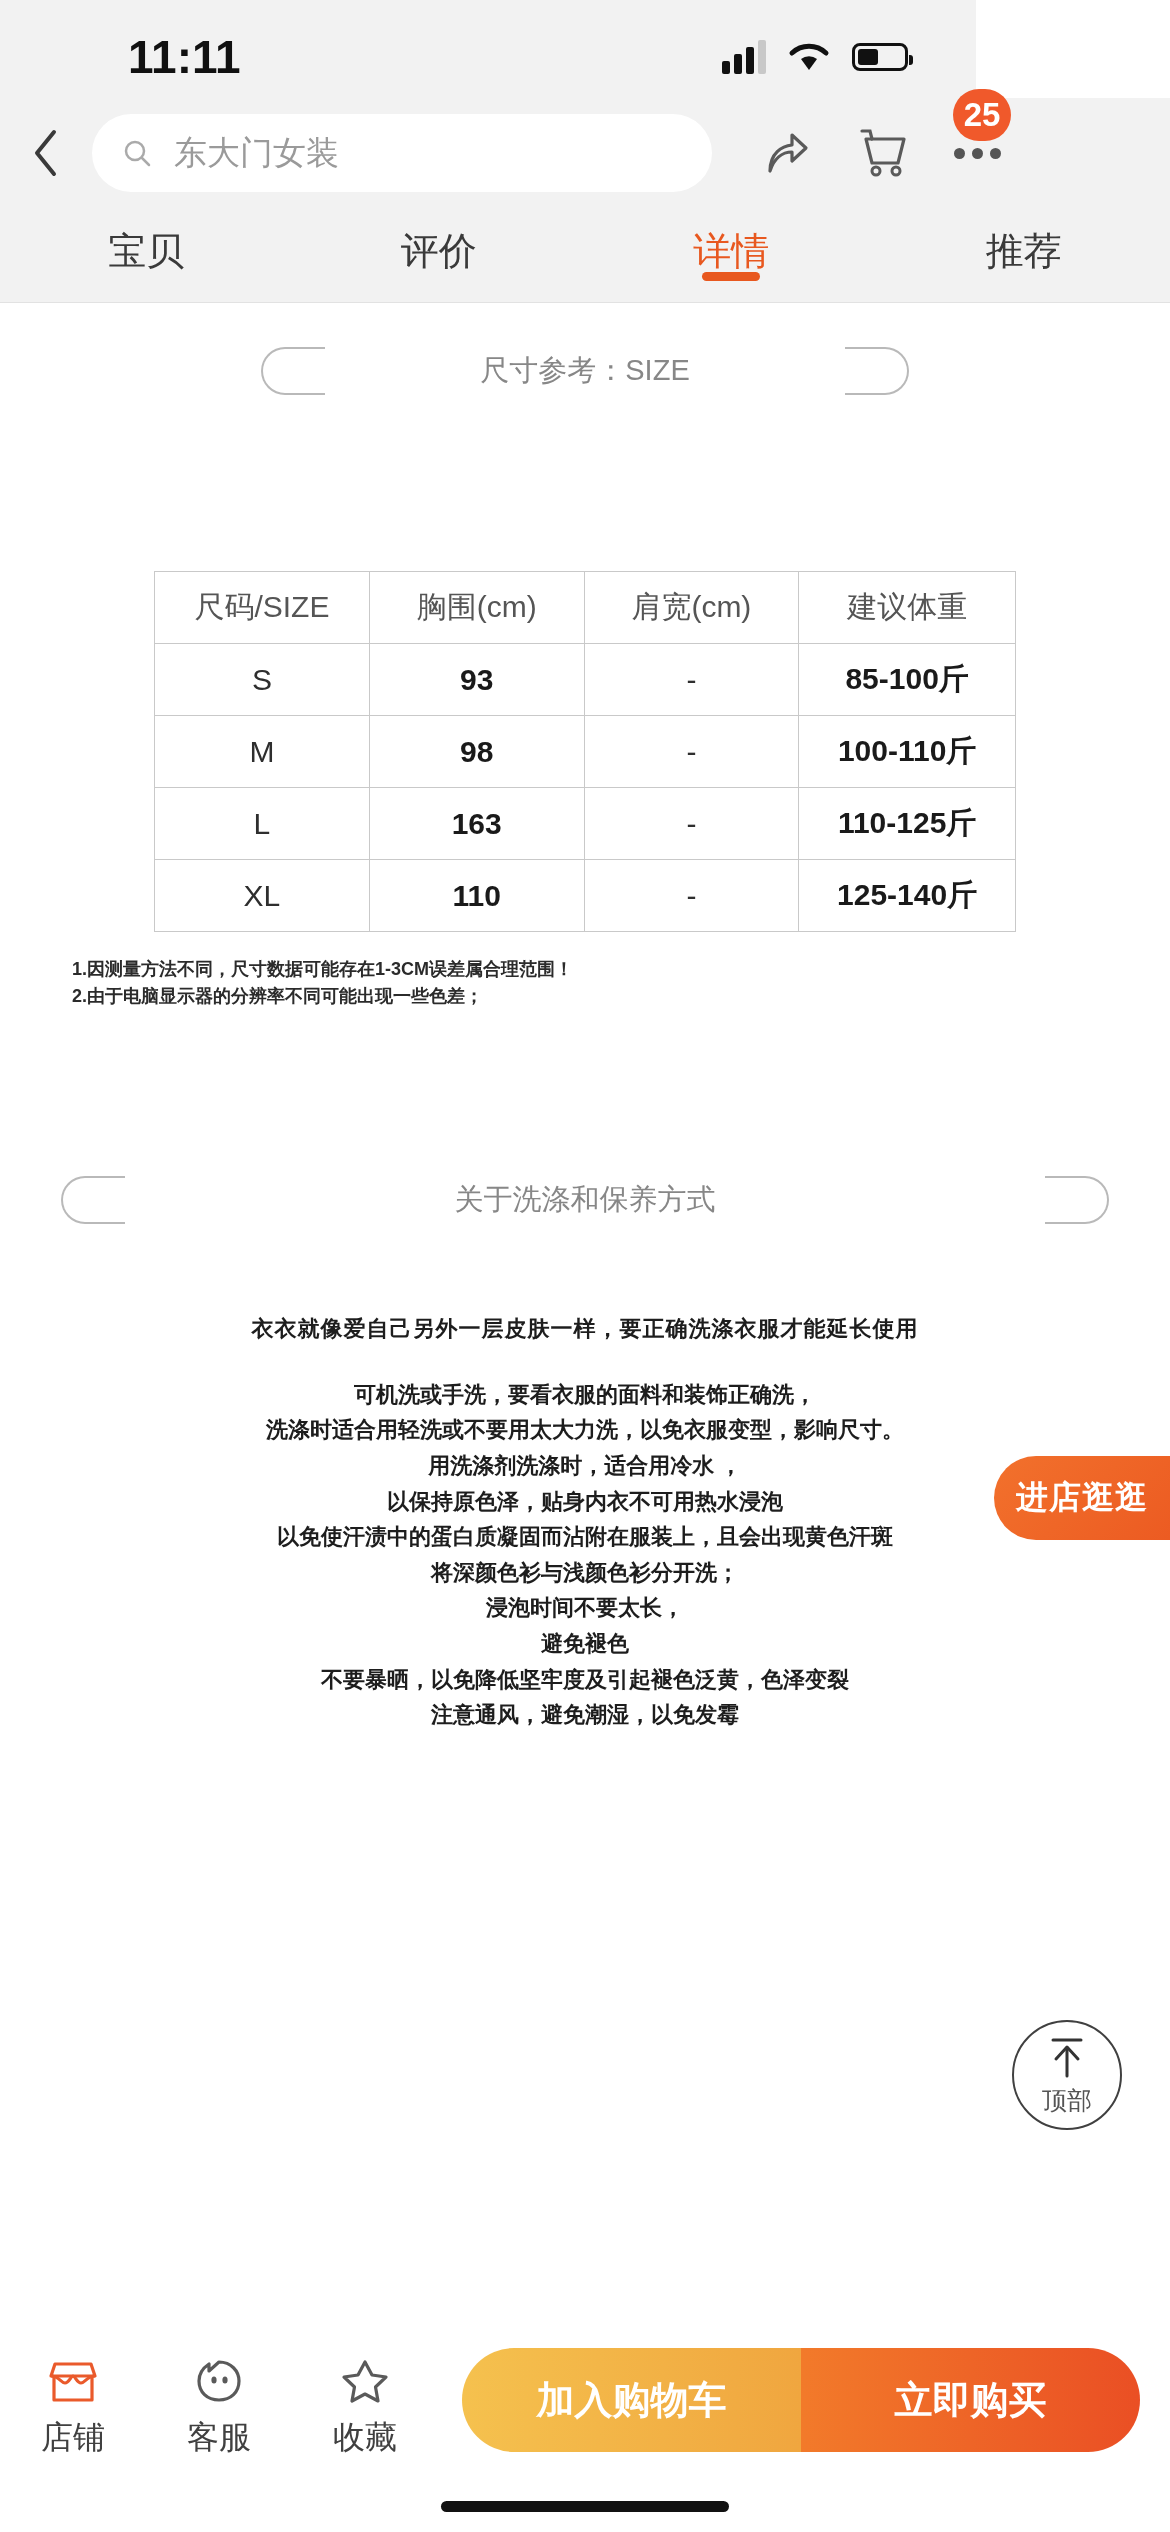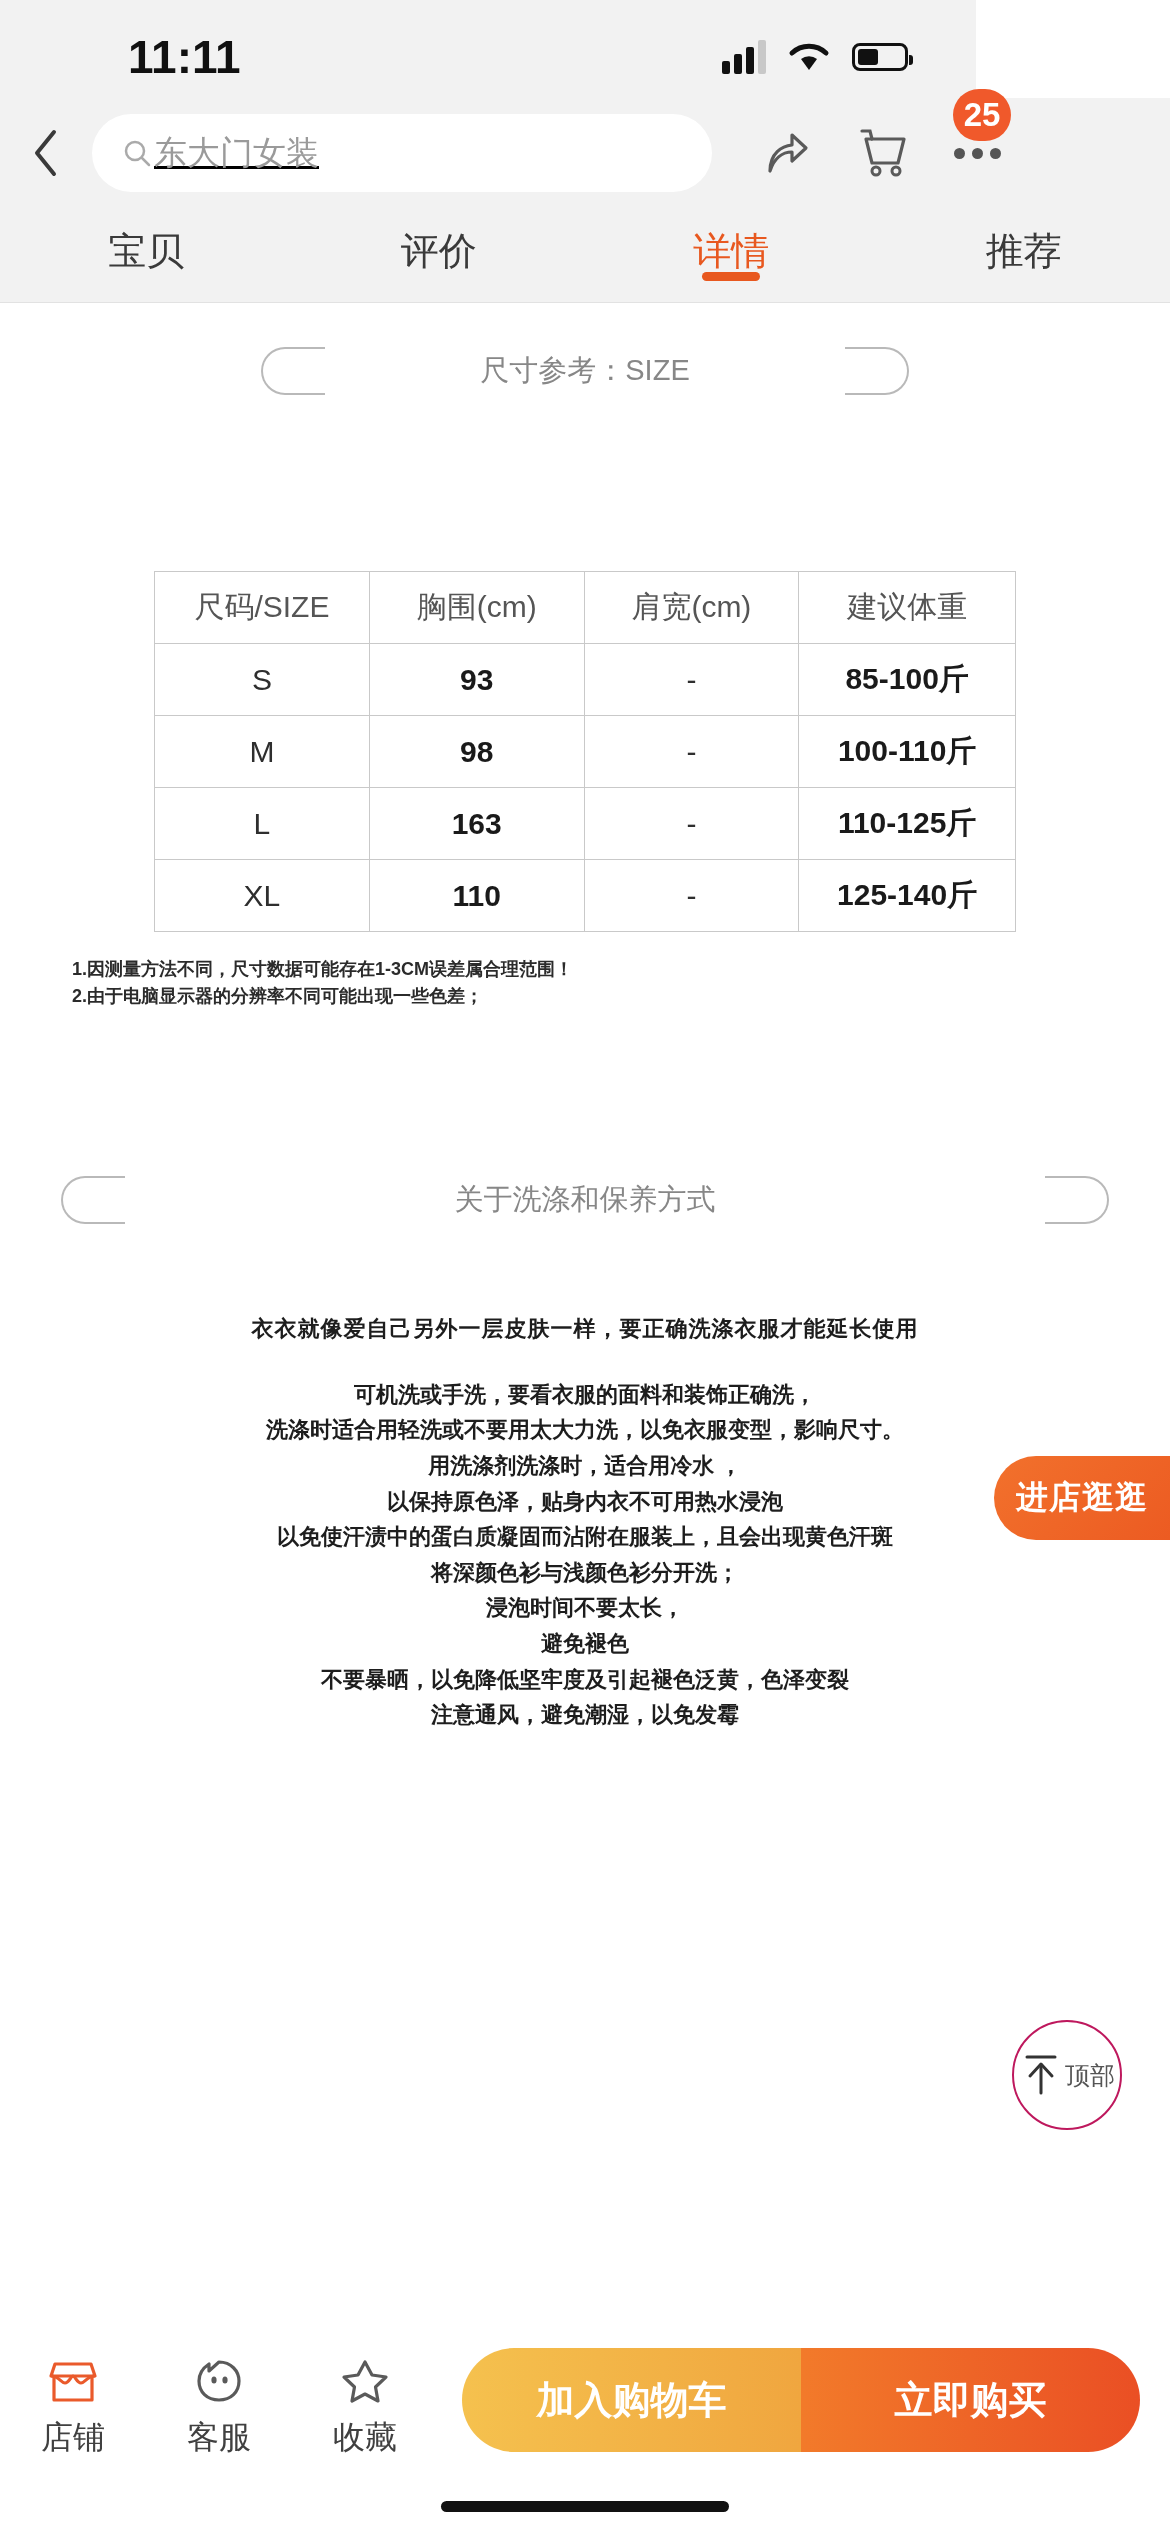--- a/index.html
+++ b/index.html
@@ -47,7 +47,7 @@
   .back-btn { width: 92px; display: flex; align-items: center; justify-content: center; }
   .searchbox {
     flex: 0 0 auto; width: 620px; height: 78px; background: #fff;
-    border-radius: 39px; display: flex; align-items: center; padding-left: 30px; gap: 2px; text-decoration: underline;
+    border-radius: 39px; display: flex; align-items: center; padding-left: 30px; gap: 22px;
   }
   .search-text { font-size: 33px; color: #9a9a9a; }
   .hdr-actions { display: flex; align-items: center; gap: 44px; margin-left: 44px; position: relative; }

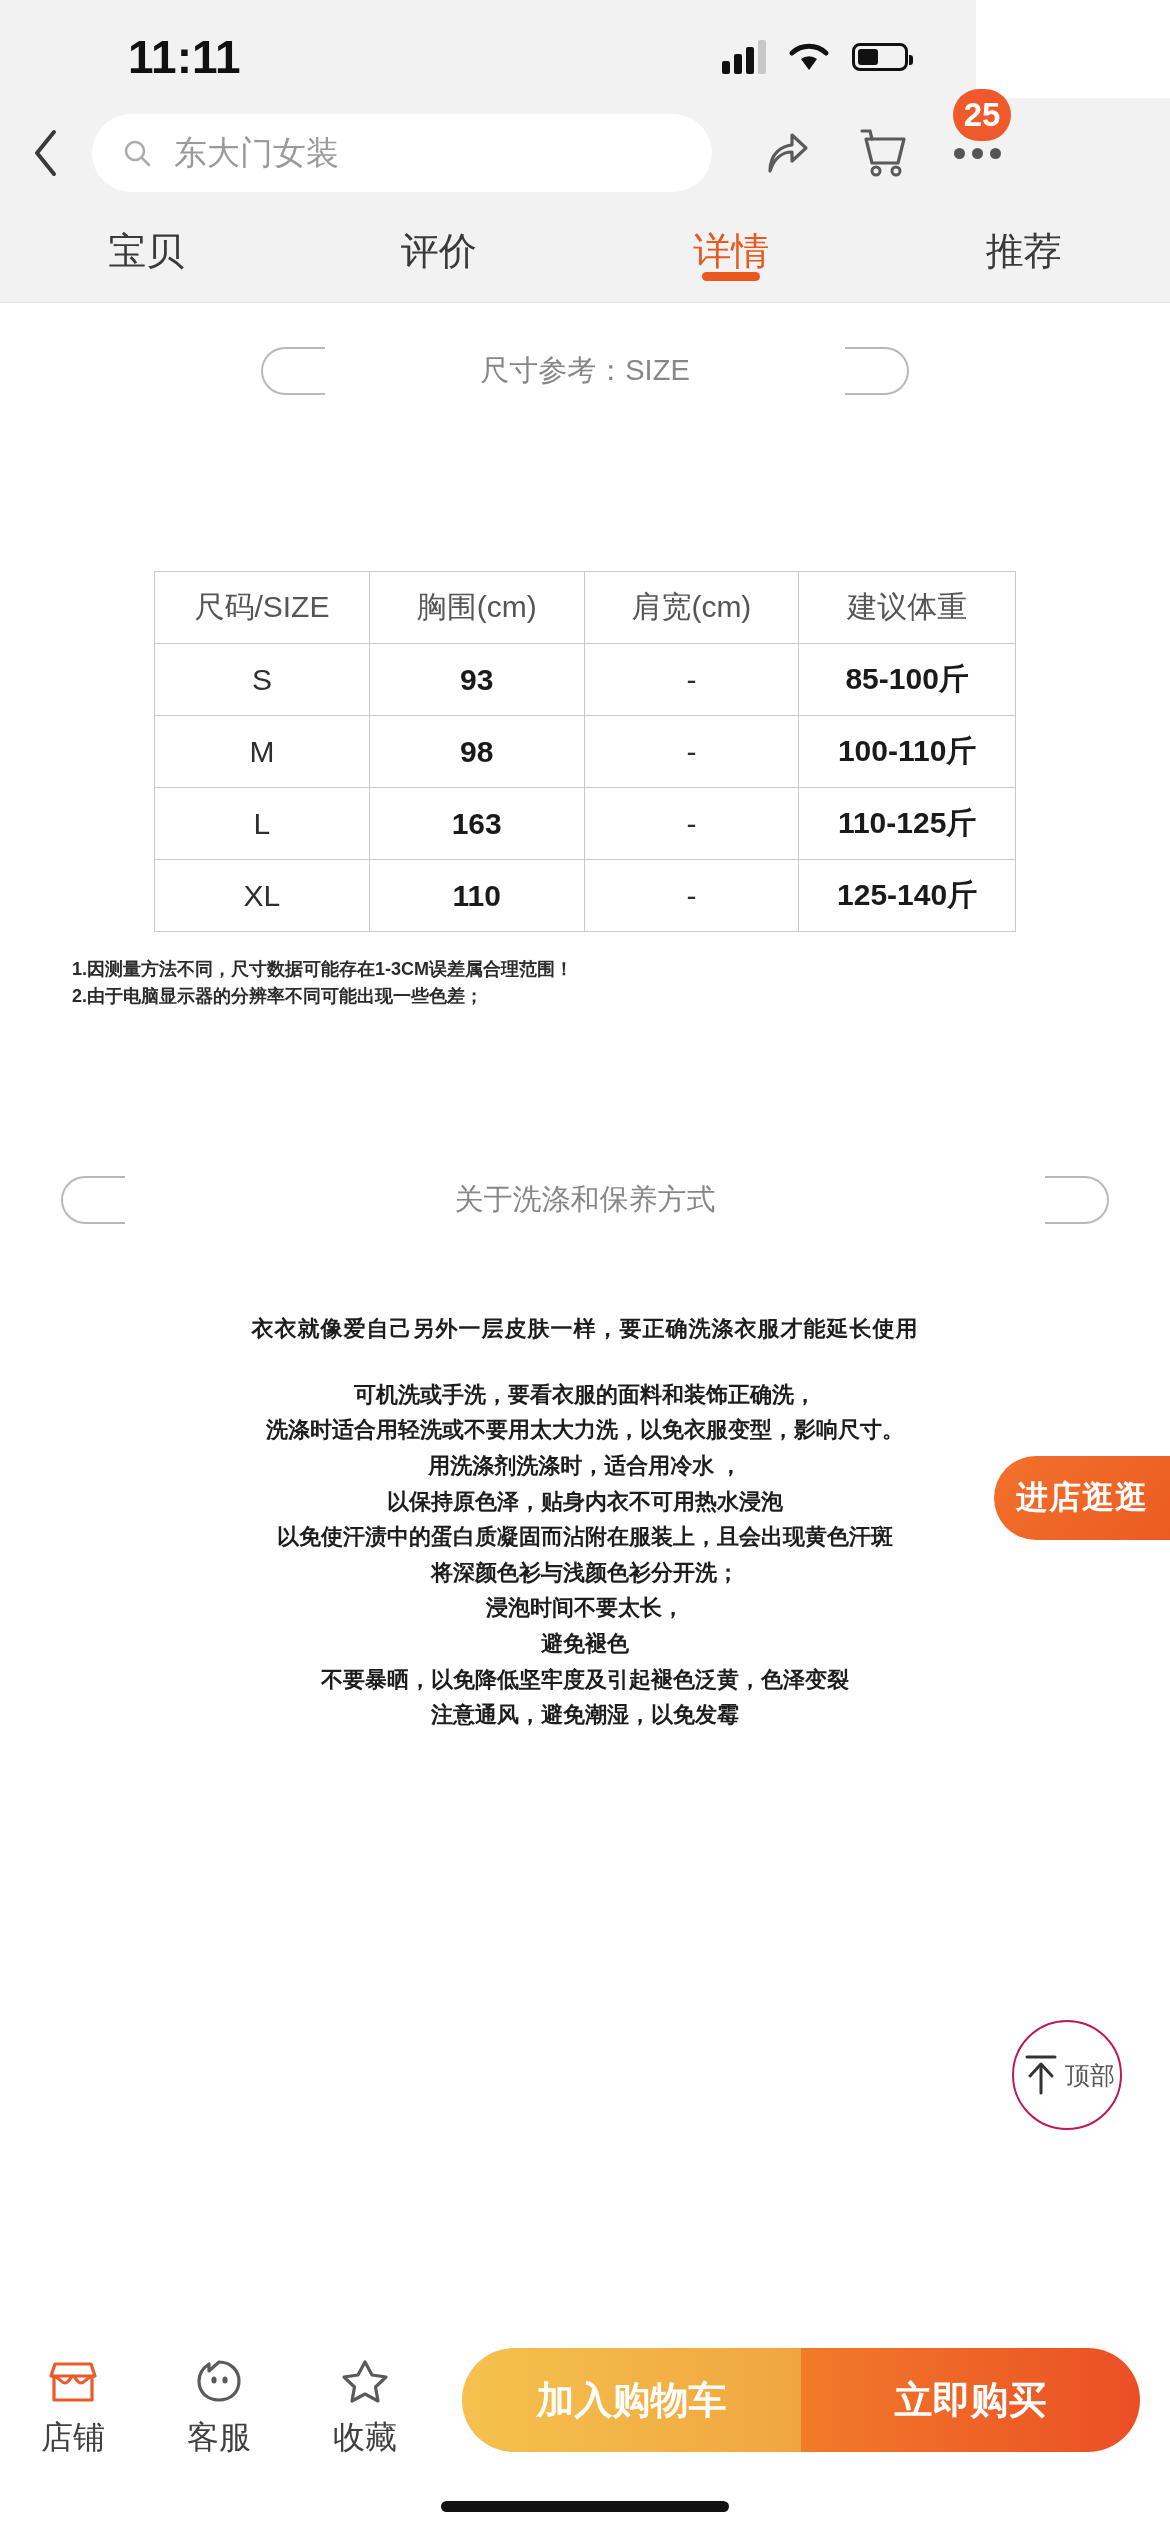--- a/index.html
+++ b/index.html
@@ -138,8 +138,8 @@
   .to-top {
     position: absolute; right: 48px; top: 2020px;
     width: 110px; height: 110px; border-radius: 50%;
-    background: #fff; border: 2px solid #be185d;
-    display: flex; flex-direction: row; align-items: center; justify-content: center;
+    background: #fff; border: 2px solid #404040;
+    display: flex; flex-direction: column; align-items: center; justify-content: center;
     gap: 2px;
   }
   .to-top .tt-label { font-size: 25px; color: #555; }

